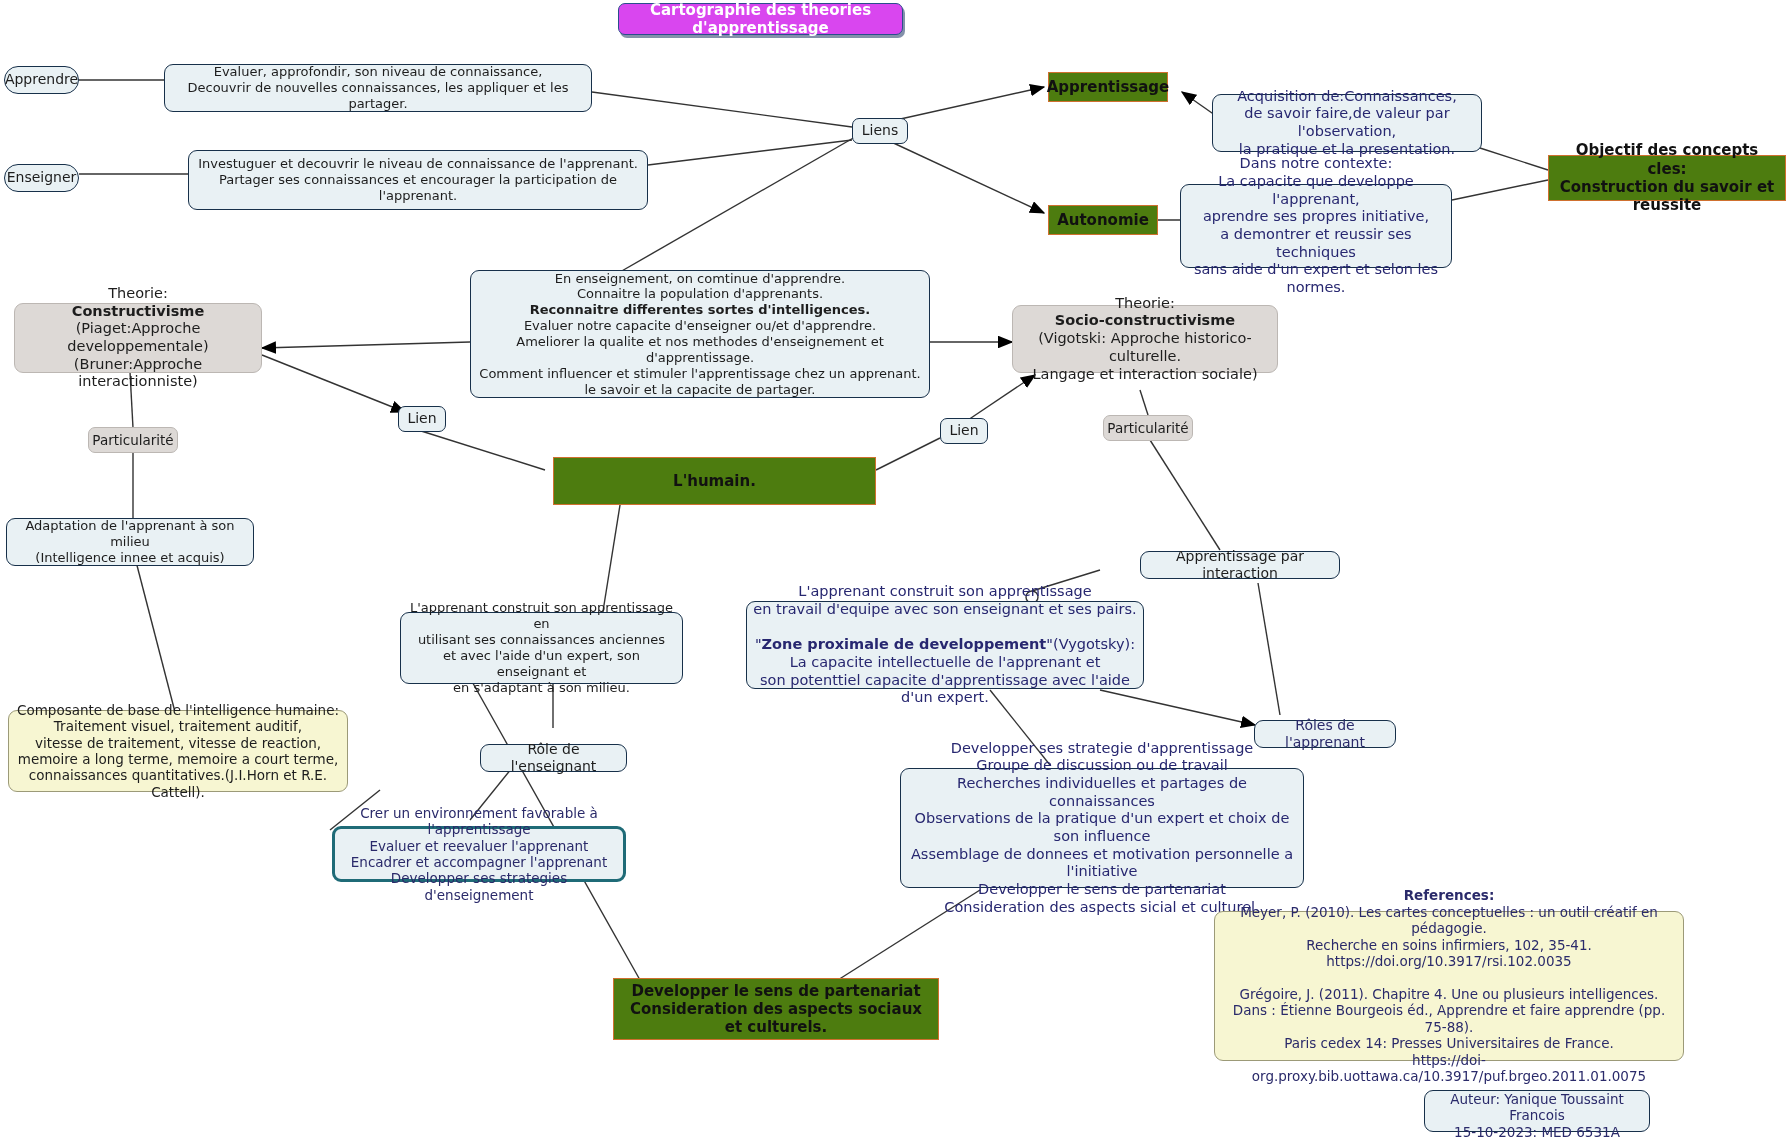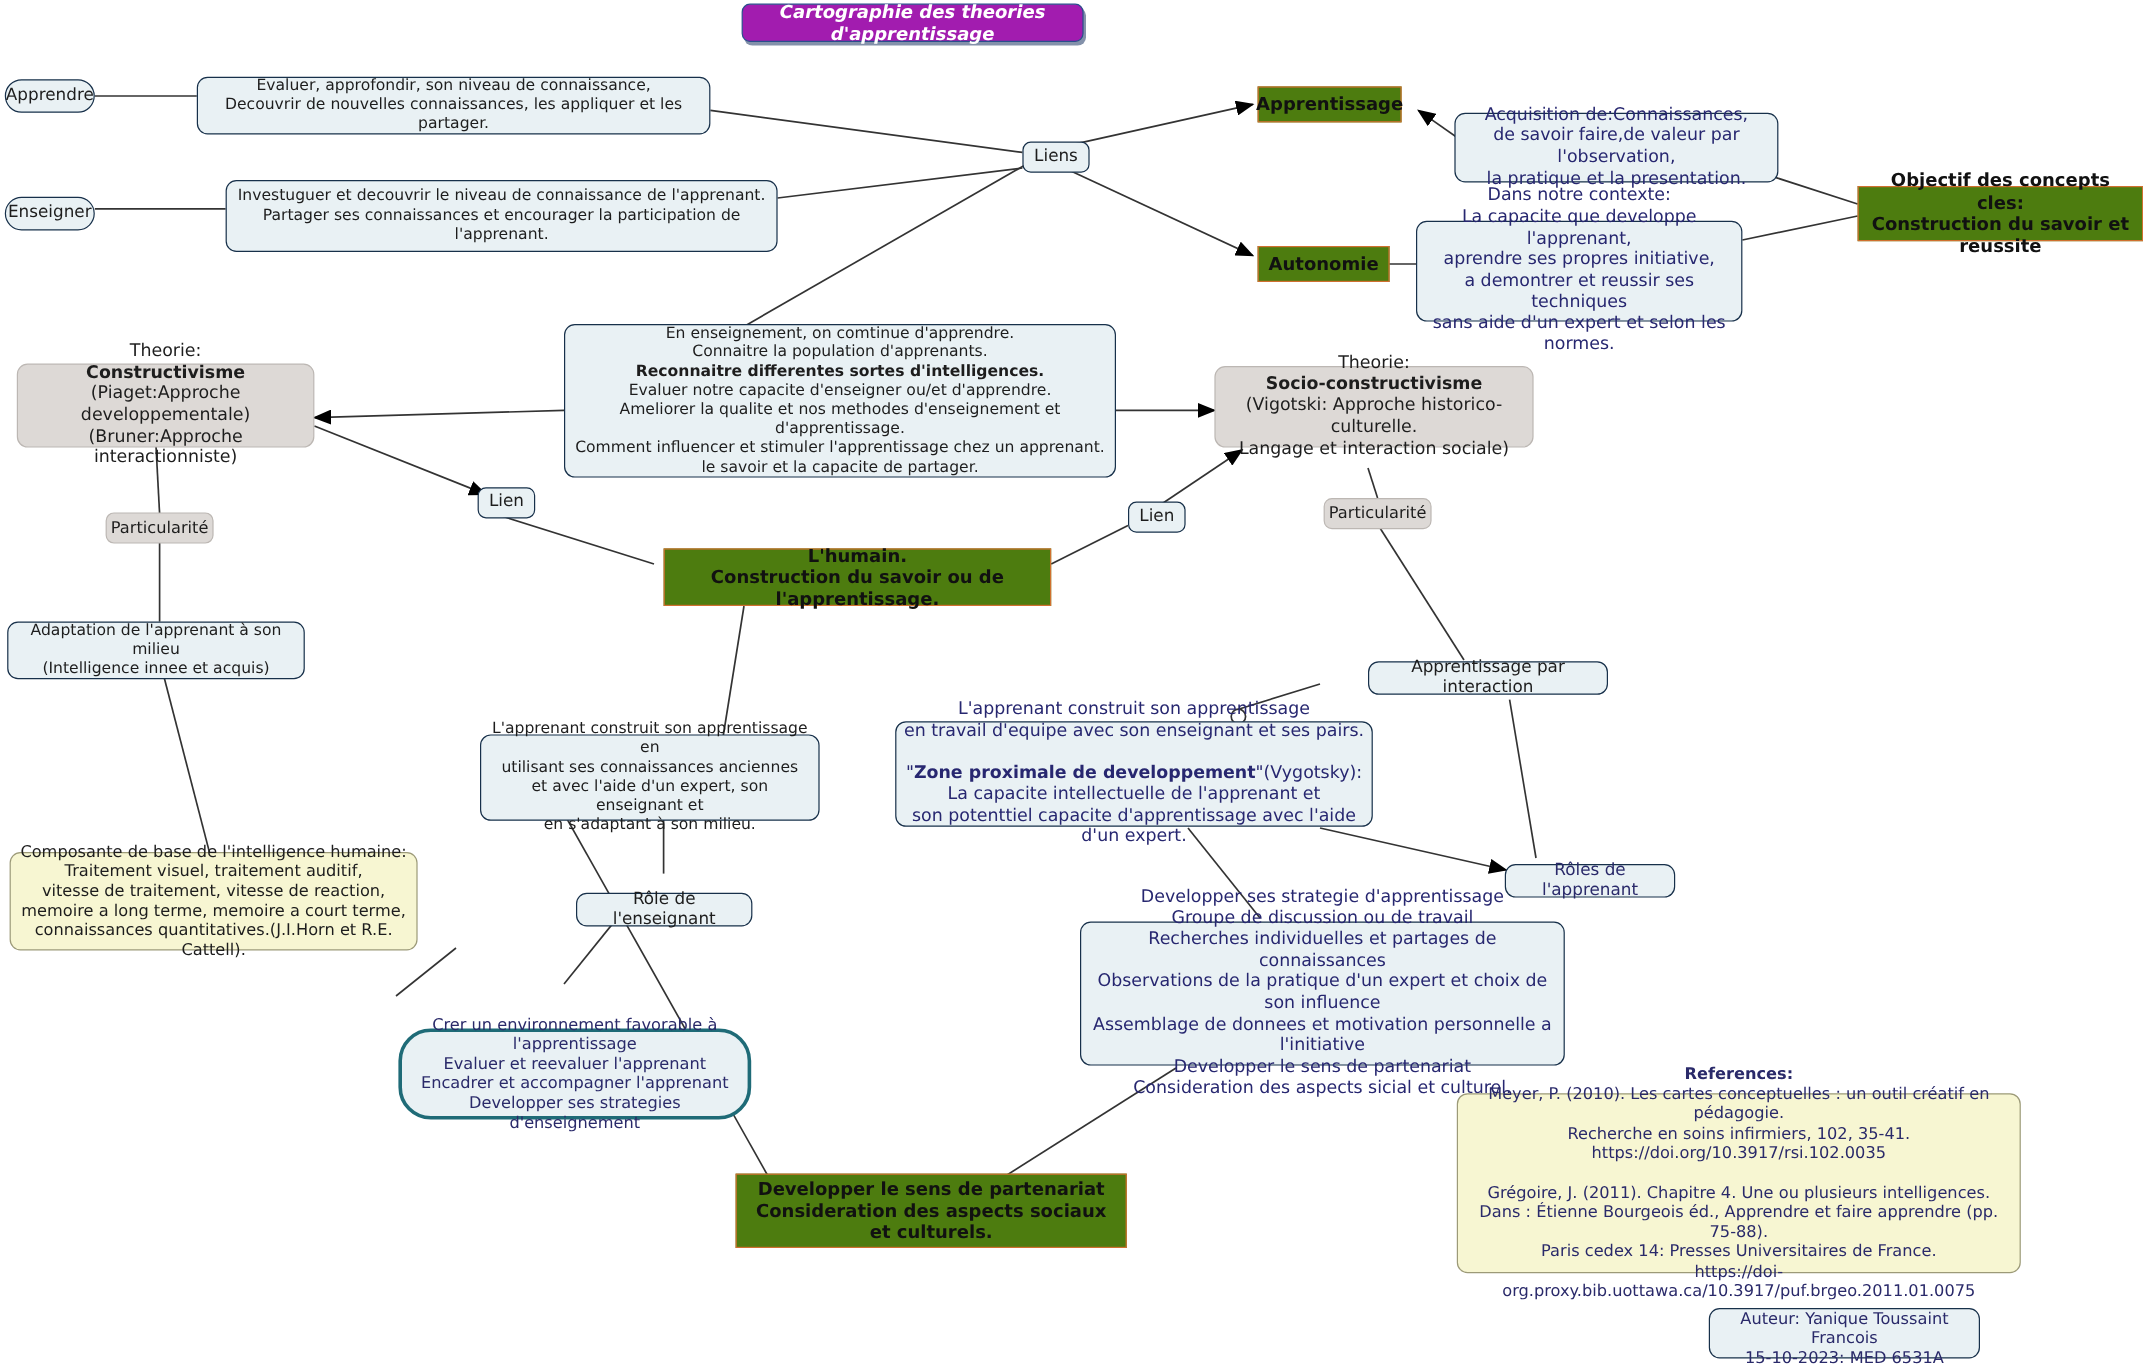--- a/index.html
+++ b/index.html
@@ -13,10 +13,10 @@
         line-height:1.22;white-space:pre-line;}
   
   .n-title{
-    background:#a21caf;color:#ffffff;font-weight:bold;font-size:15px;
+    background:#d946ef;color:#ffffff;font-weight:bold;font-size:15px;
     border:1px solid #2a4e8c;border-radius:7px;
     box-shadow:2px 3px 0 rgba(30,55,100,.55);
-    display:flex;align-items:center;justify-content:center;font-style:italic;
+    display:flex;align-items:center;justify-content:center;
   }
   .n-blue{
     background:#e9f1f4;color:#2a2a6a;border:1px solid #17304a;border-radius:9px;

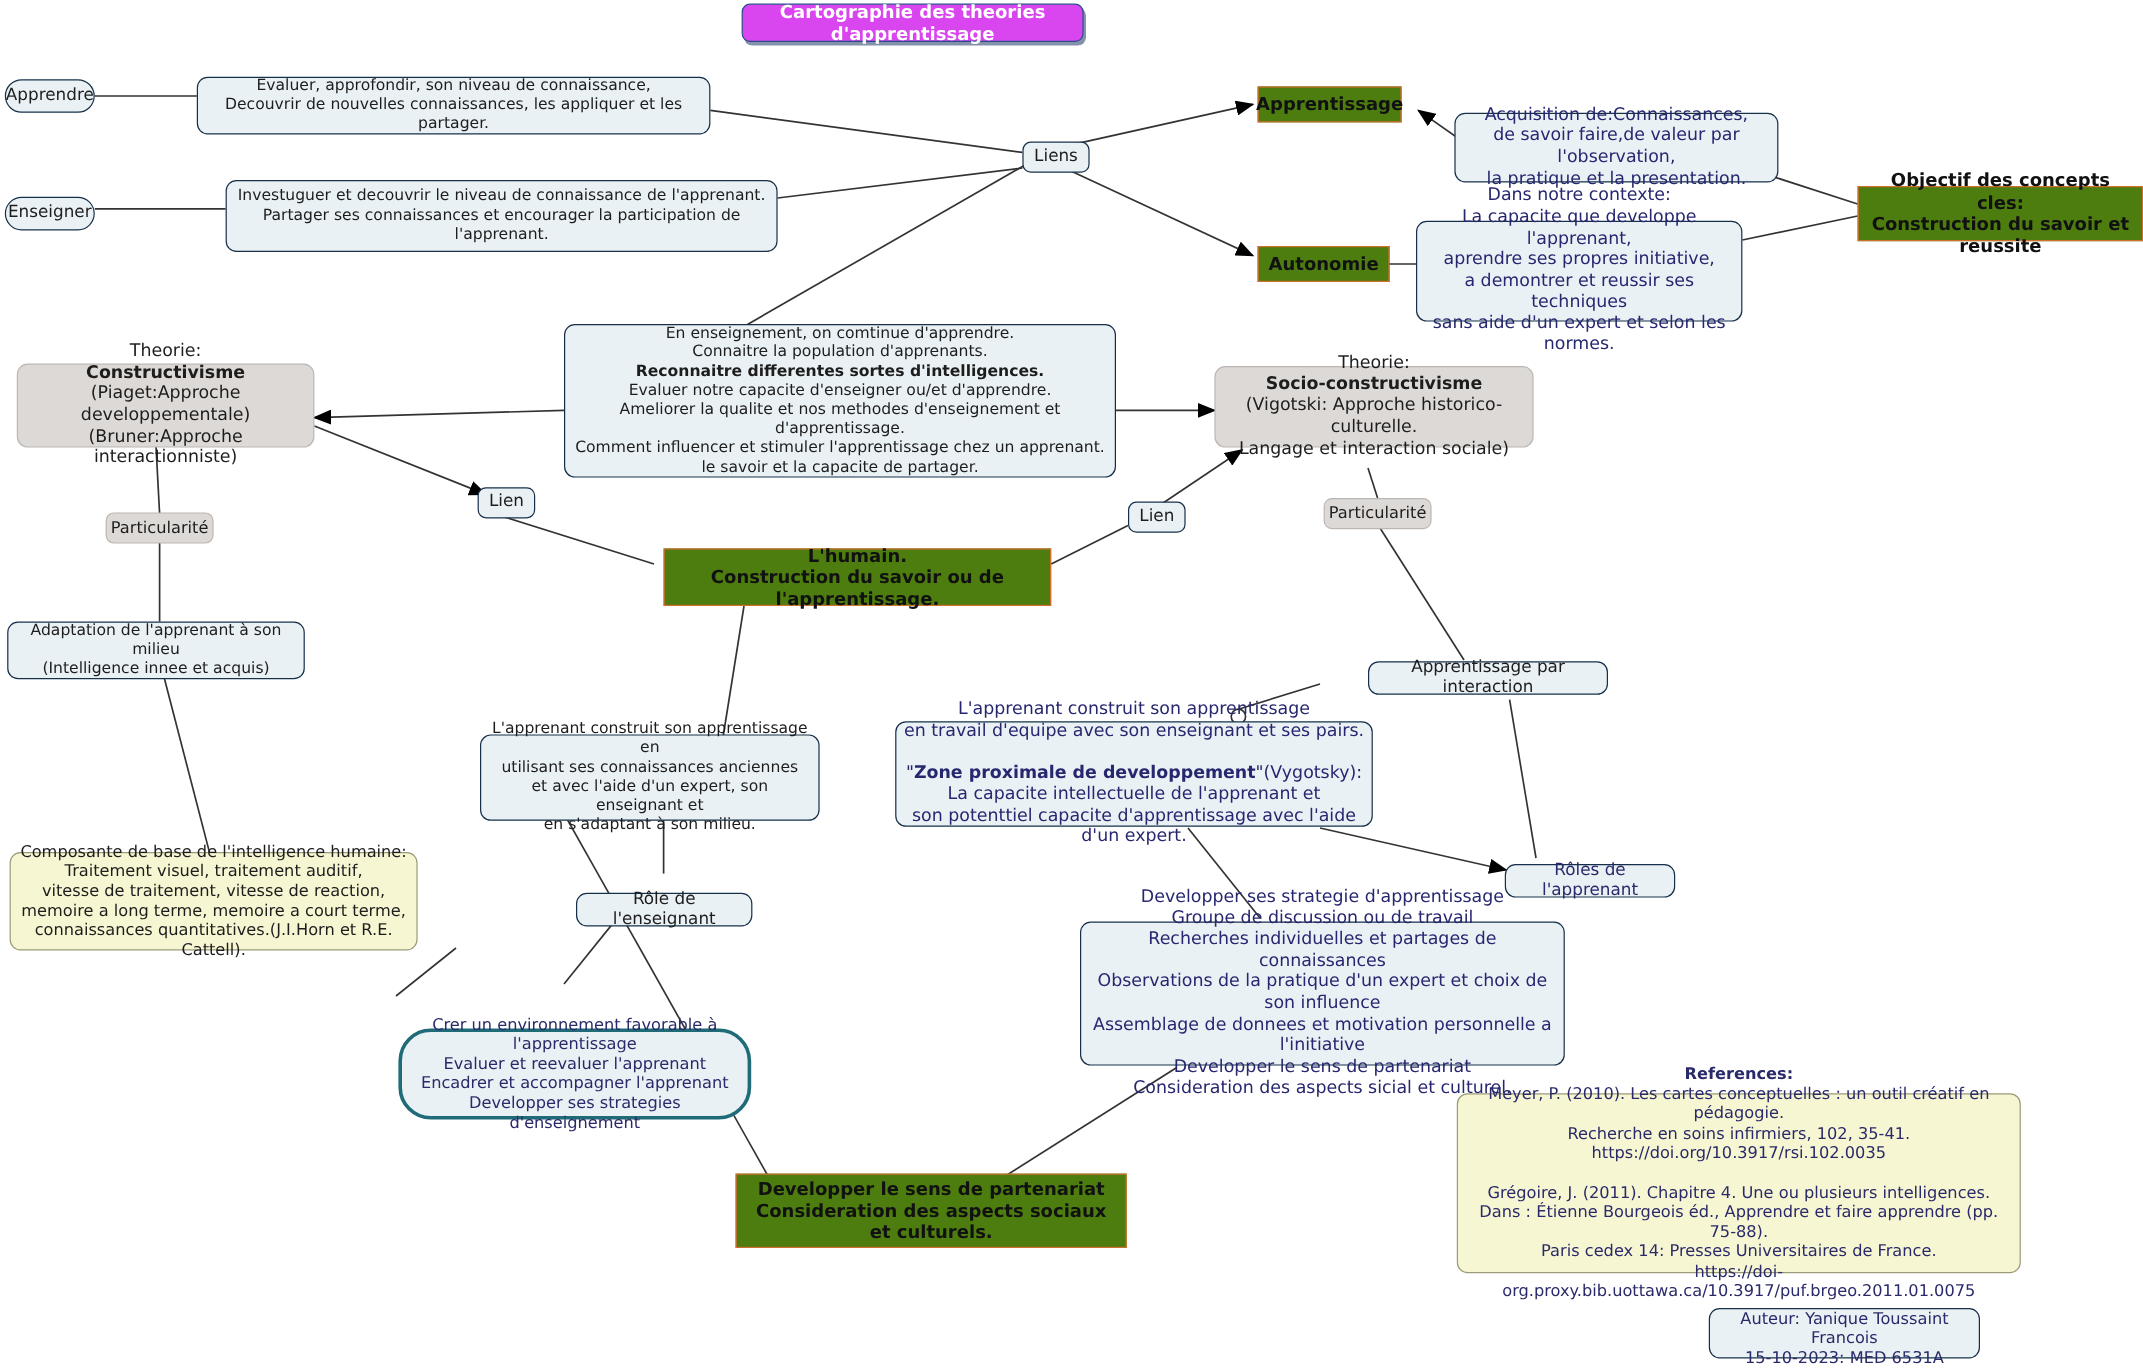--- a/index.html
+++ b/index.html
@@ -230,7 +230,6 @@
 
   <div class="node n-orange" style="left:553px;top:457px;width:323px;height:48px;flex-direction:column;">
     <span class="txt">L'humain.</span>
-    <span class="txt">Construction du savoir ou de l'apprentissage.</span>
   </div>
 
   <div class="node n-plain" style="left:6px;top:518px;width:248px;height:48px;">

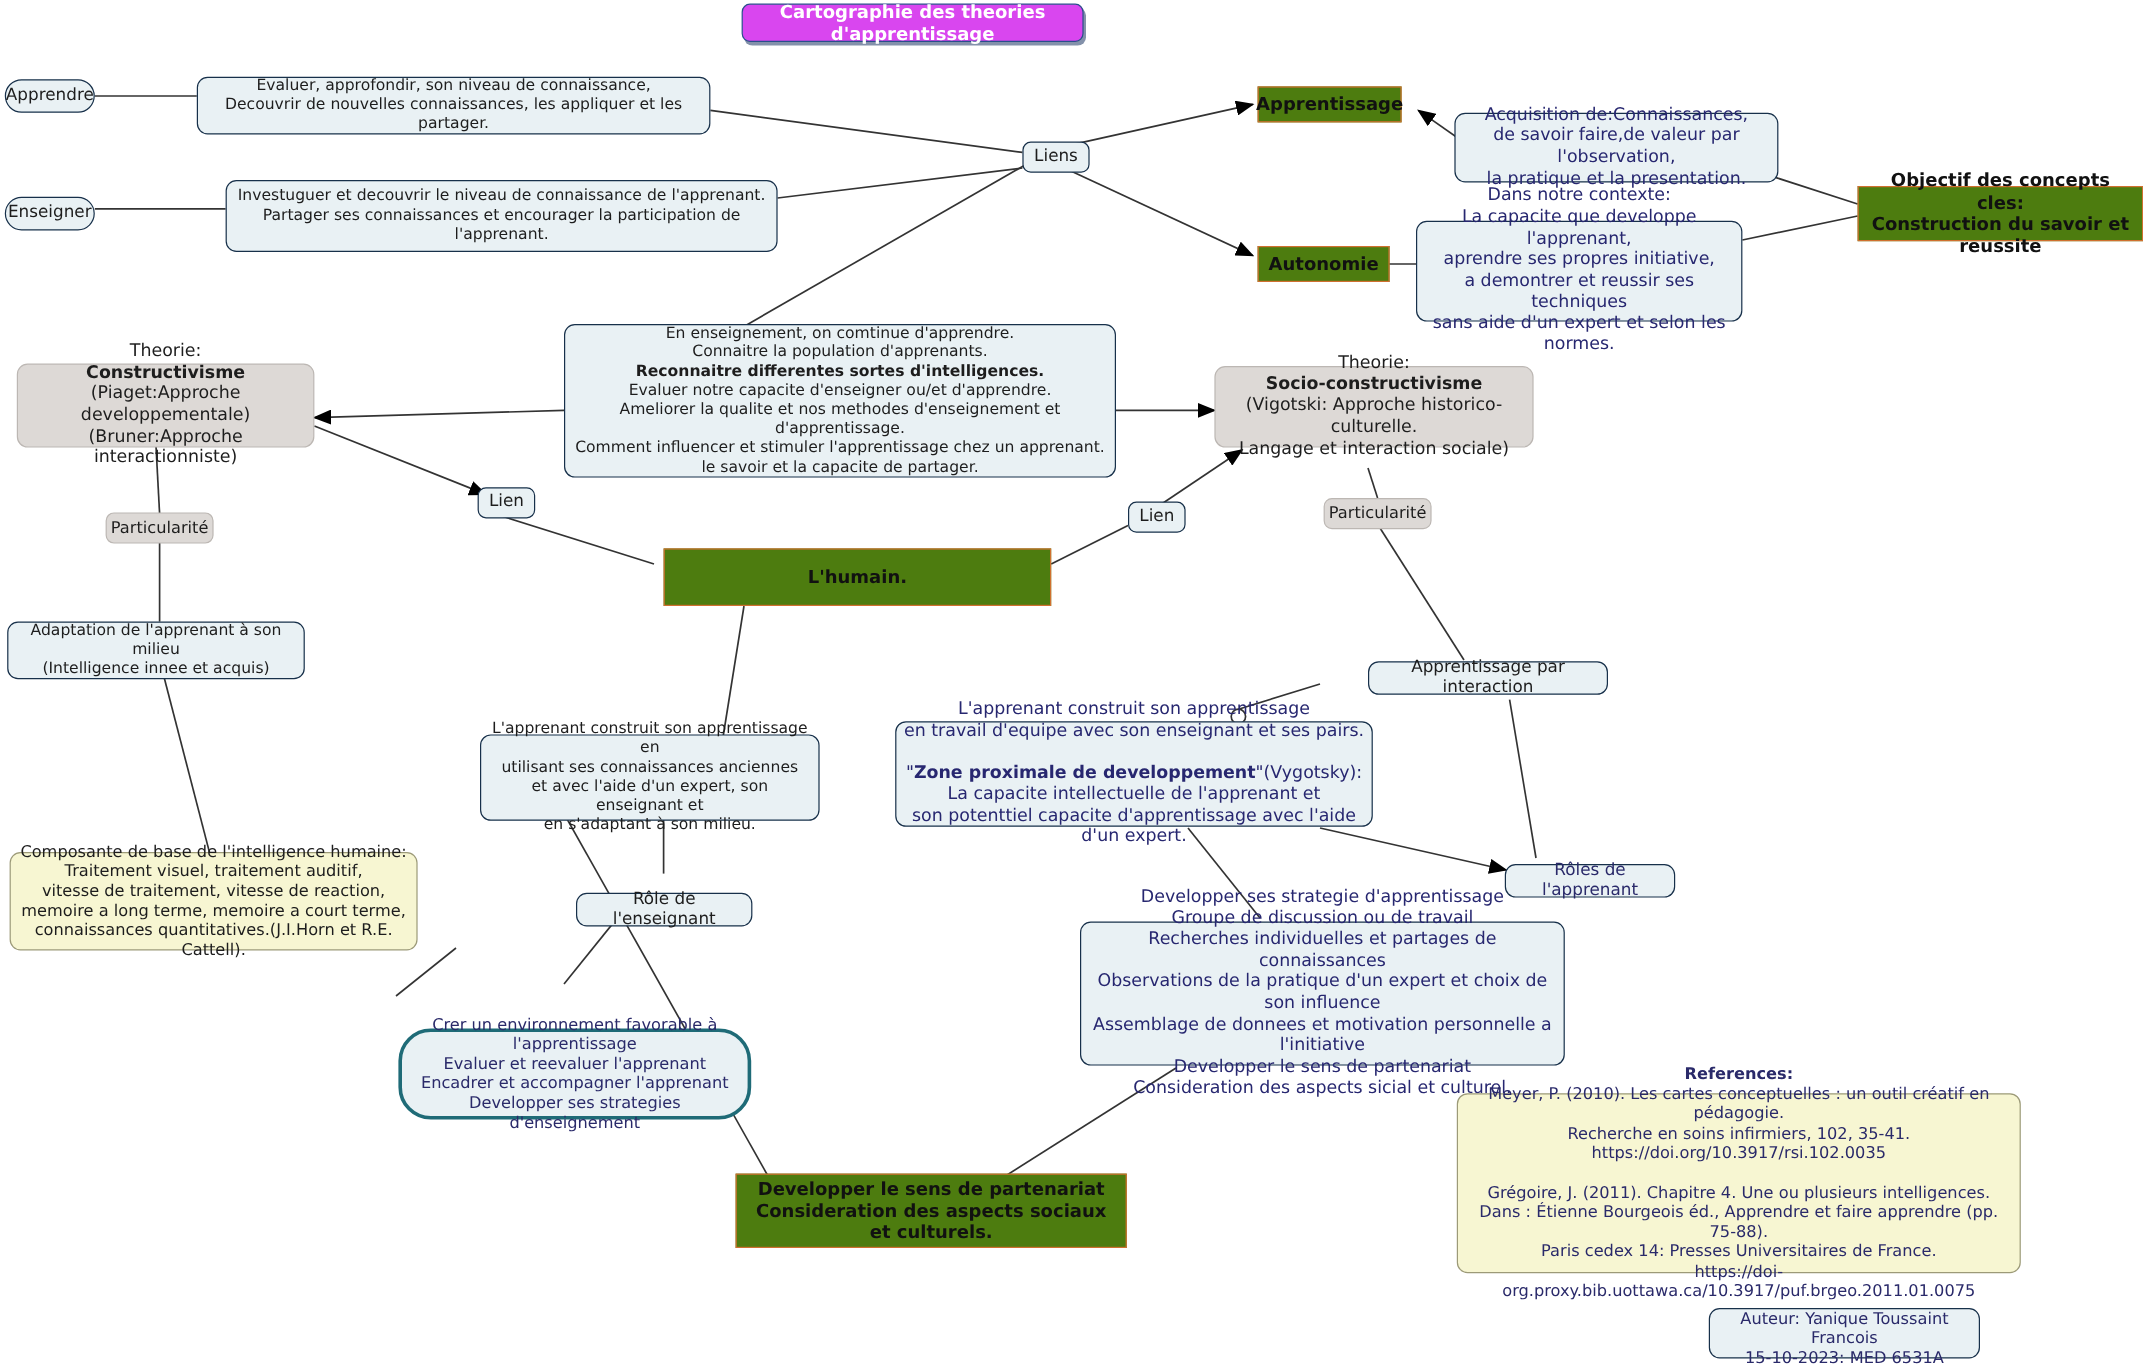--- a/index.html
+++ b/index.html
@@ -270,7 +270,7 @@
     <span class="txt">Rôle de l'enseignant</span>
   </div>
 
-  <div class="node n-teal" style="left:332px;top:857px;width:294px;height:76px;border-radius:27px;">
+  <div class="node n-teal" style="left:332px;top:826px;width:294px;height:56px;">
     <span class="txt">Crer un environnement favorable à l'apprentissage
 Evaluer et reevaluer l'apprenant
 Encadrer et accompagner l'apprenant

